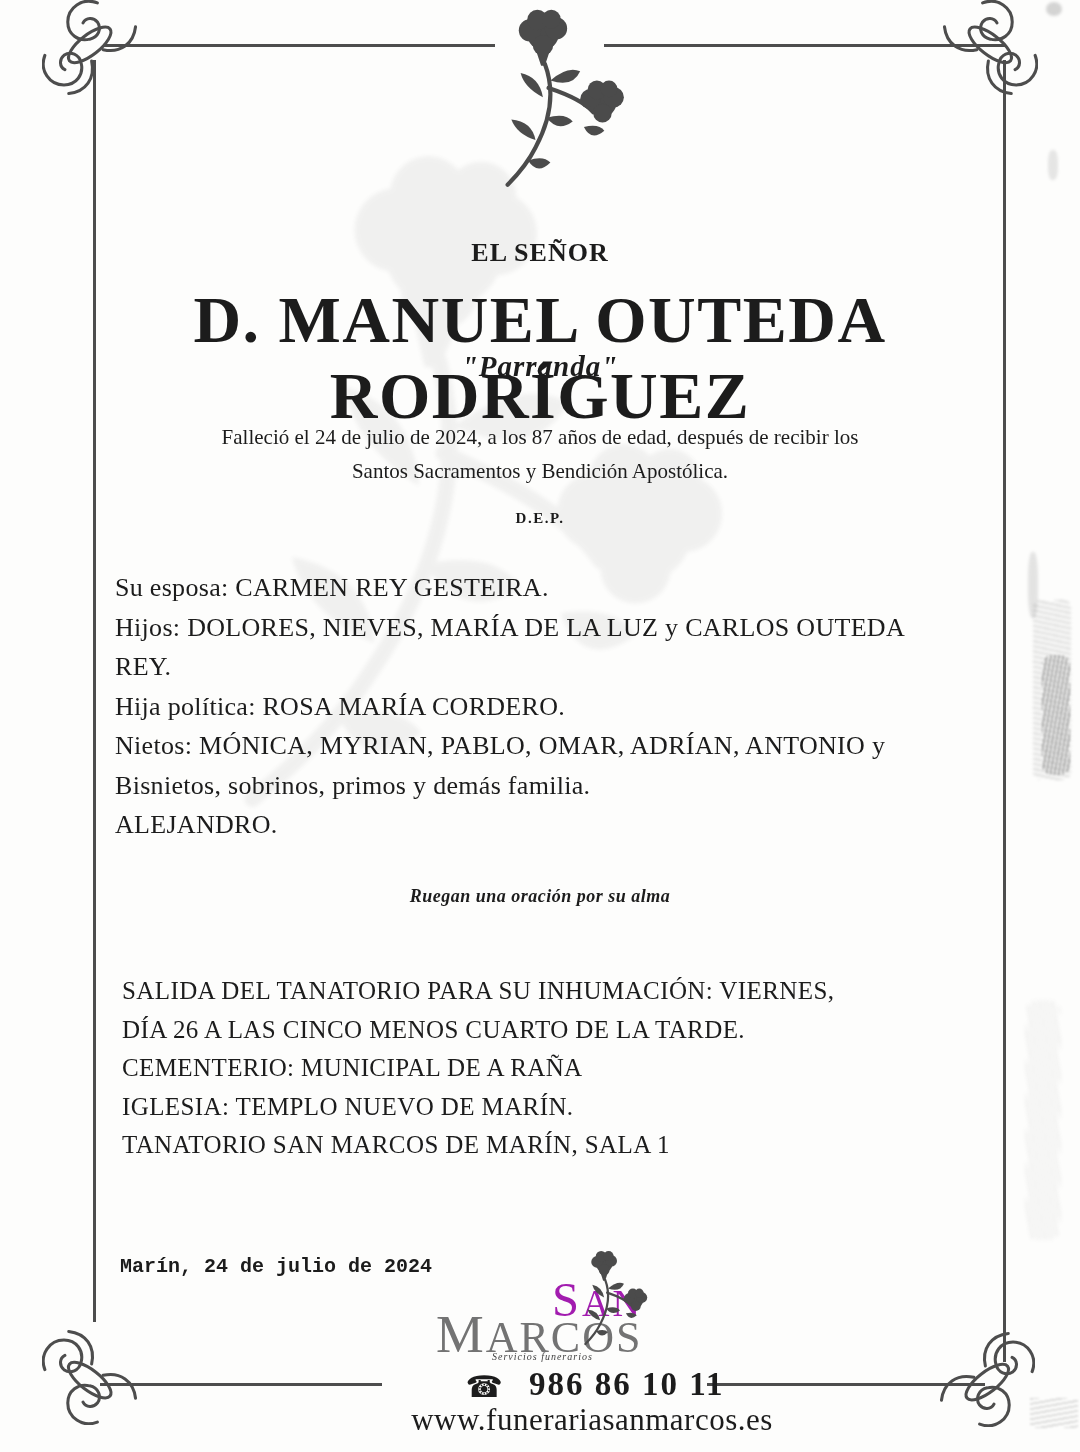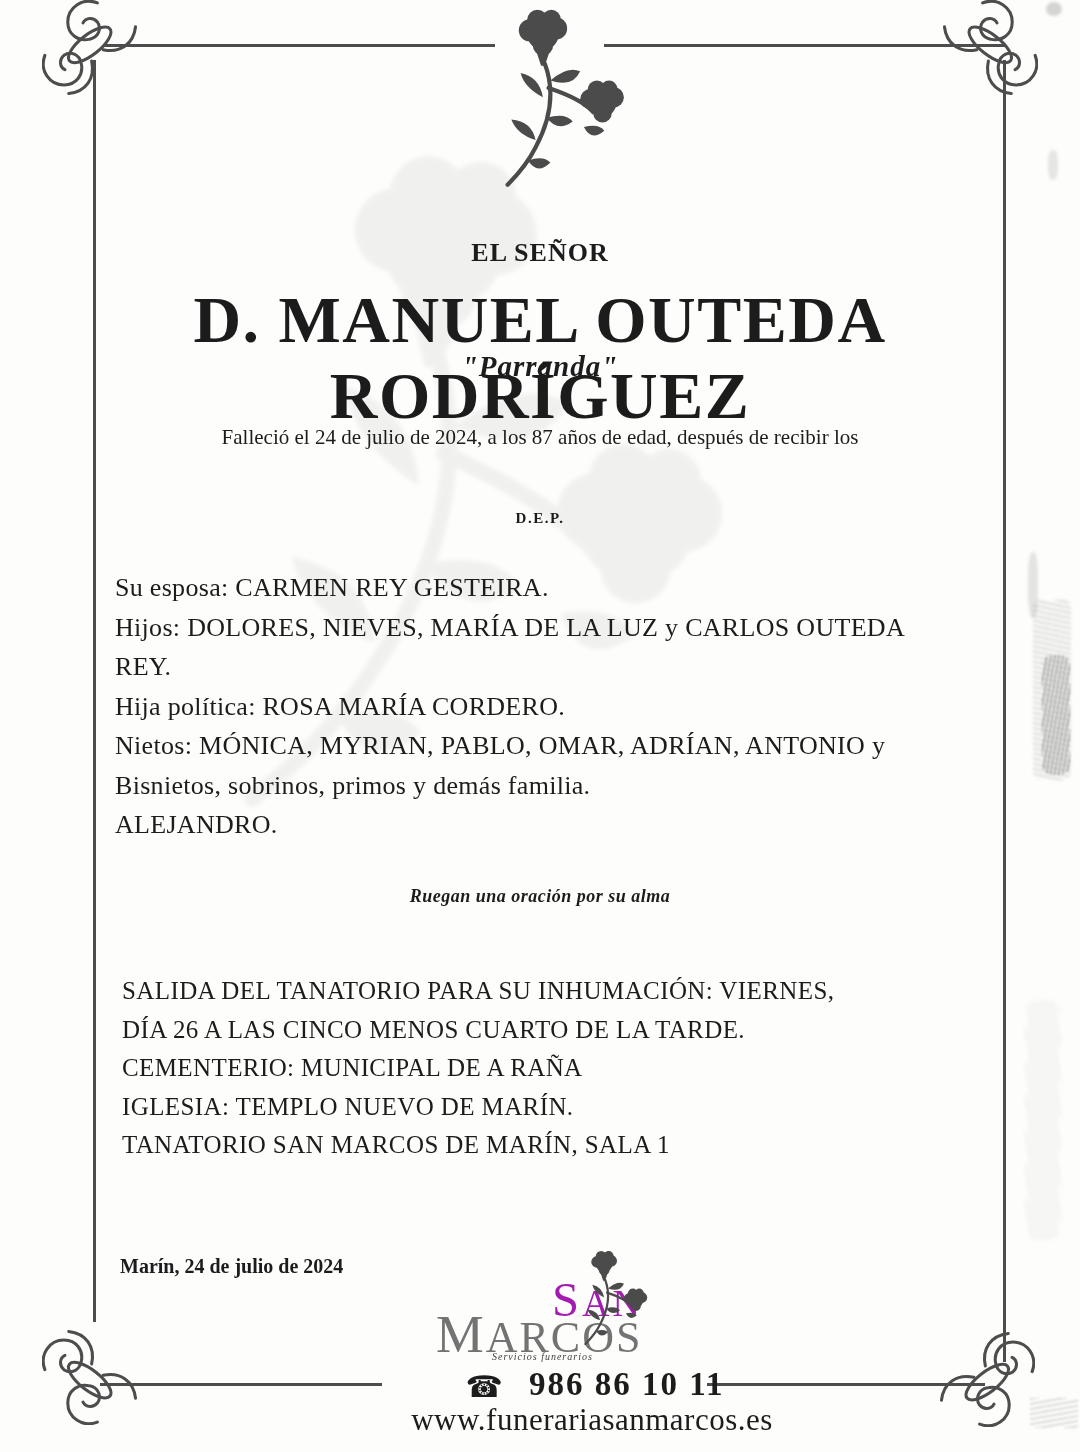--- a/index.html
+++ b/index.html
@@ -142,6 +142,7 @@
 
 <div class="ctr death-wrap">
   <div class="death-line">Falleció el 24 de julio de 2024, a los 87 años de edad, después de recibir los</div>
+  <div class="death-line">Santos Sacramentos y Bendición Apostólica.</div>
 </div>
 
 <div class="ctr dep">D.E.P.</div>

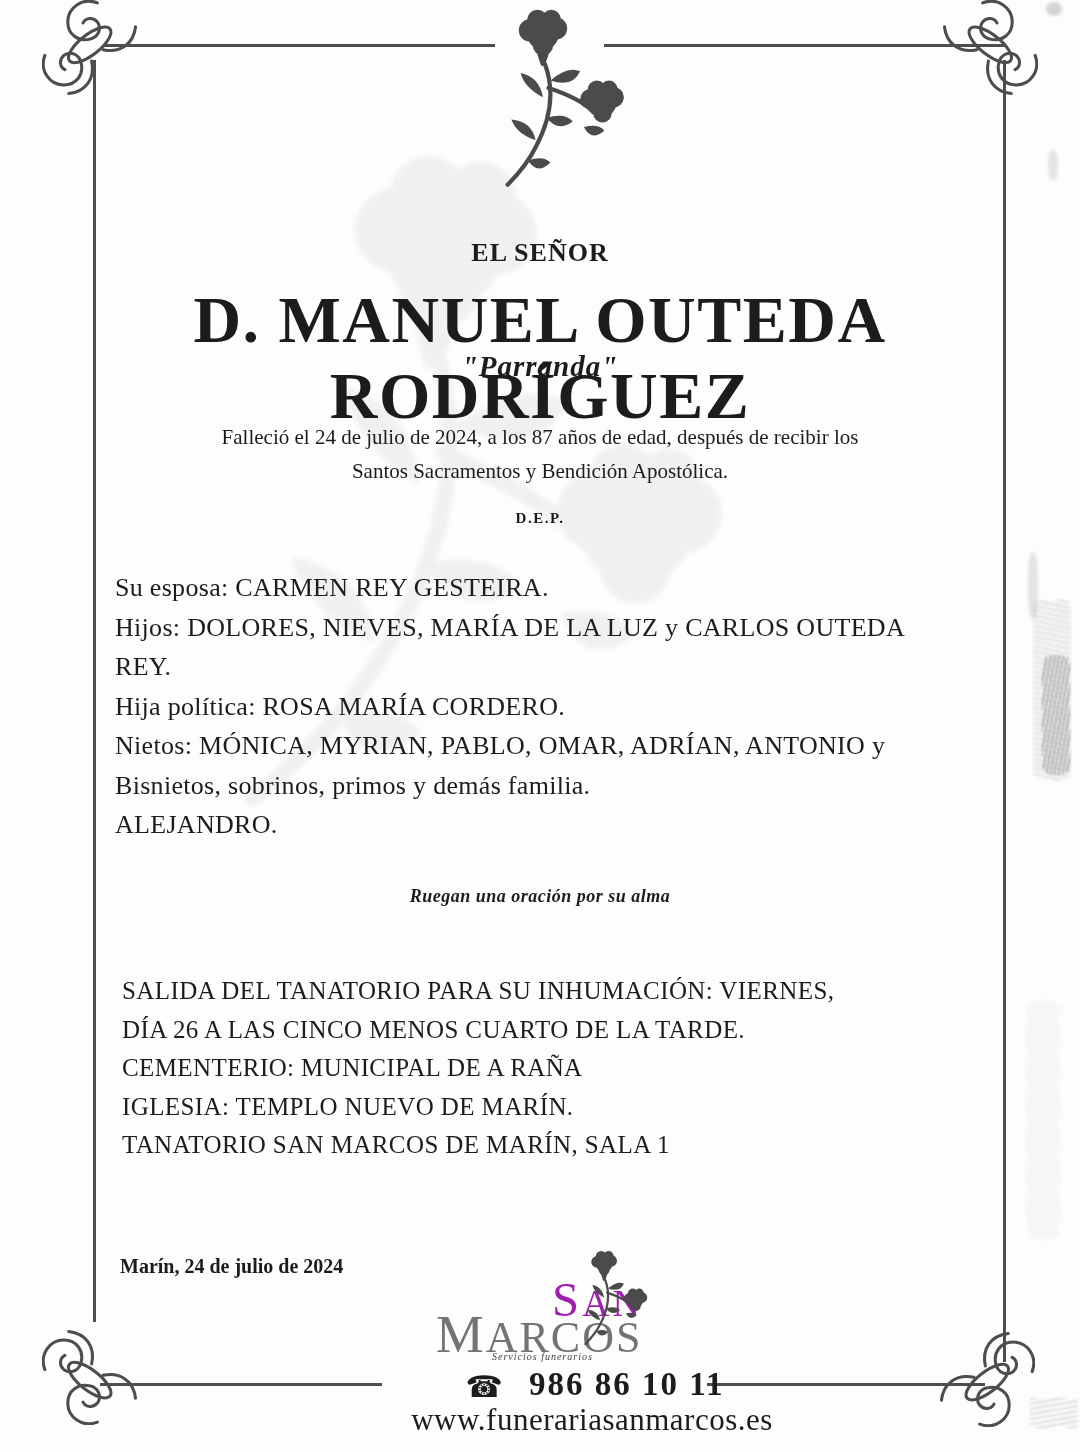--- a/index.html
+++ b/index.html
@@ -39,7 +39,7 @@
   .prayer{top:886px;font-size:18px;font-weight:bold;font-style:italic;letter-spacing:0.5px;}
   .schedule{position:absolute;left:122px;top:972px;width:880px;z-index:2;}
   .schedule div{font-size:25px;line-height:38.5px;letter-spacing:0.4px;}
-  .dateline{position:absolute;left:120px;top:1255px;font-size:20px;font-weight:bold;z-index:2;}
+  .dateline{position:absolute;left:120px;top:1255px;font-size:20px;font-weight:bold;z-index:2;font-family:Liberation Mono, monospace;}
   
   .logo-san{position:absolute;left:552px;top:1272px;font-size:38px;letter-spacing:3px;color:#a21caf;z-index:2;}
   .logo-san::first-letter{font-size:1.28em;}

